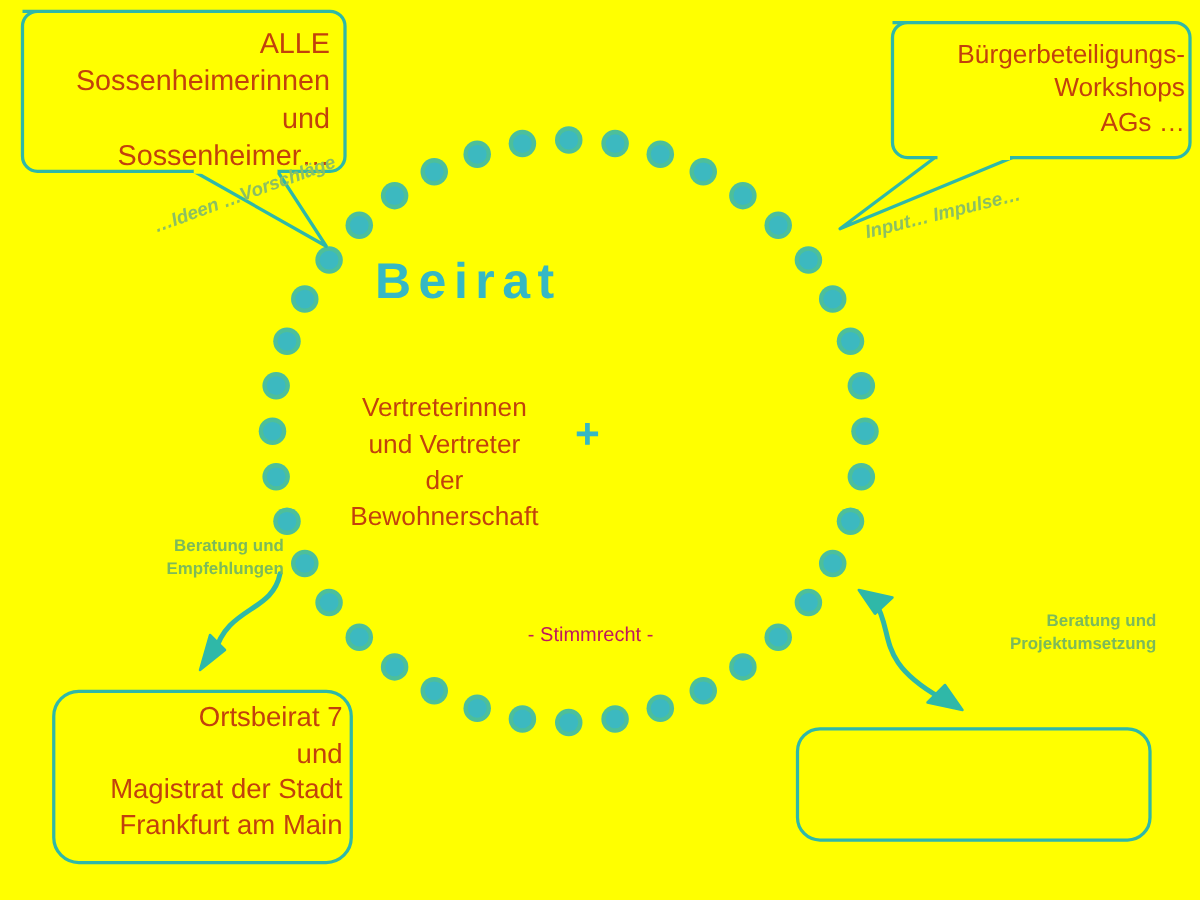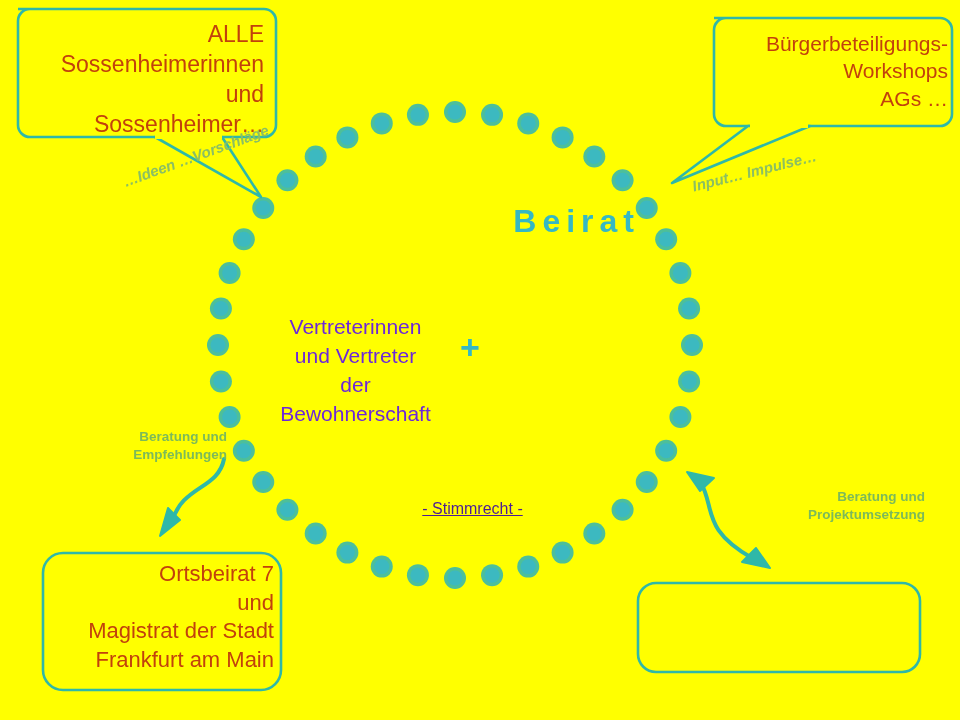--- a/index.html
+++ b/index.html
@@ -58,9 +58,9 @@
     position: absolute;
     left: 300px; top: 203px;
     width: 340px;
-    text-align: right;
+    text-align: left;
     color: #35b8c4;
-    font-size: 32px;
+    font-size: 40px;
     font-weight: bold;
     letter-spacing: 6px;
   }

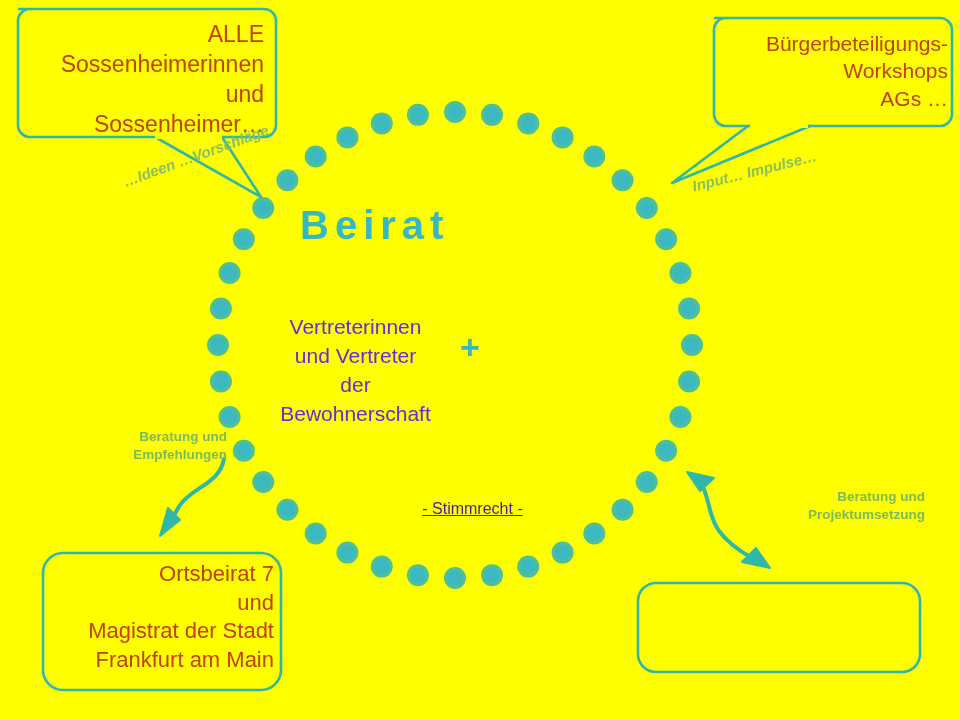--- a/index.html
+++ b/index.html
@@ -69,7 +69,7 @@
     left: 268px; top: 313px;
     width: 175px;
     text-align: center;
-    color: #6d28d9;
+    color: #c2410c;
     font-size: 21px;
     line-height: 1.38;
     white-space: pre-line;

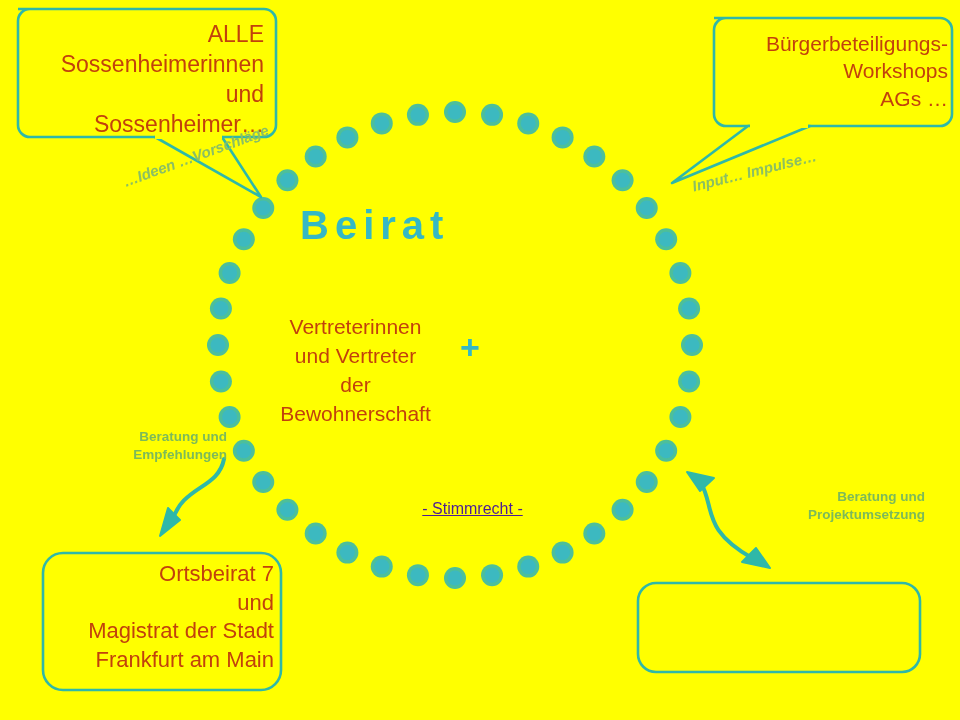--- a/index.html
+++ b/index.html
@@ -99,9 +99,8 @@
     left: 365px; top: 500px;
     width: 215px;
     text-align: center;
-    color: #4c1d95;
+    color: #be185d;
     font-size: 16px;
-    text-decoration: underline;
   }
 
   

